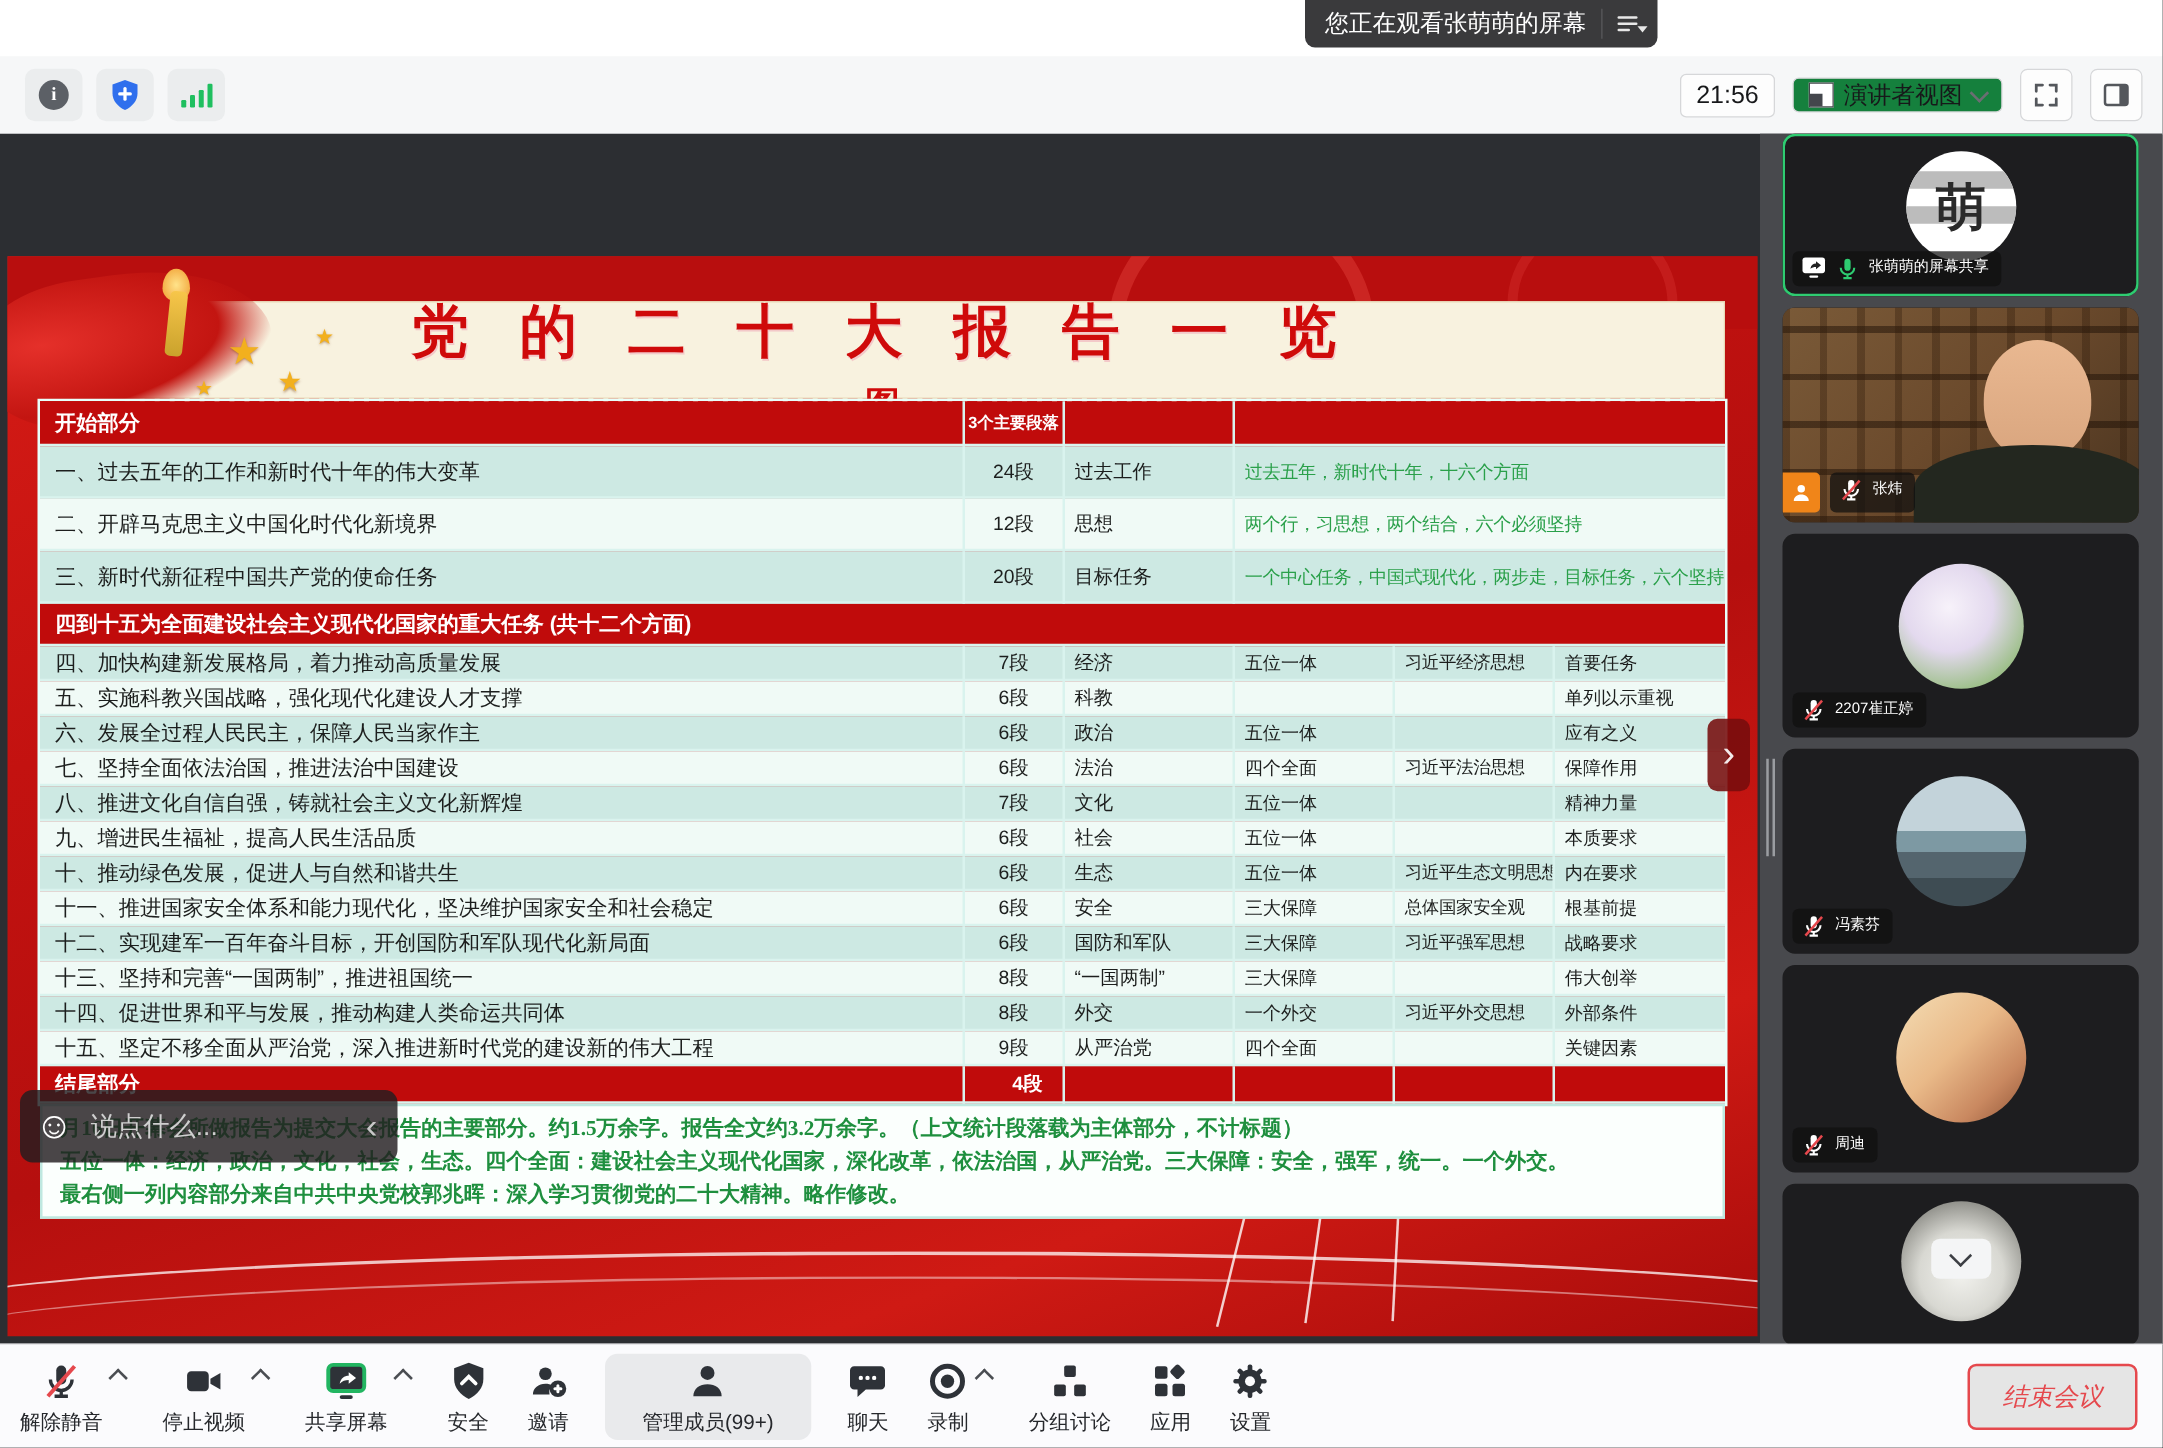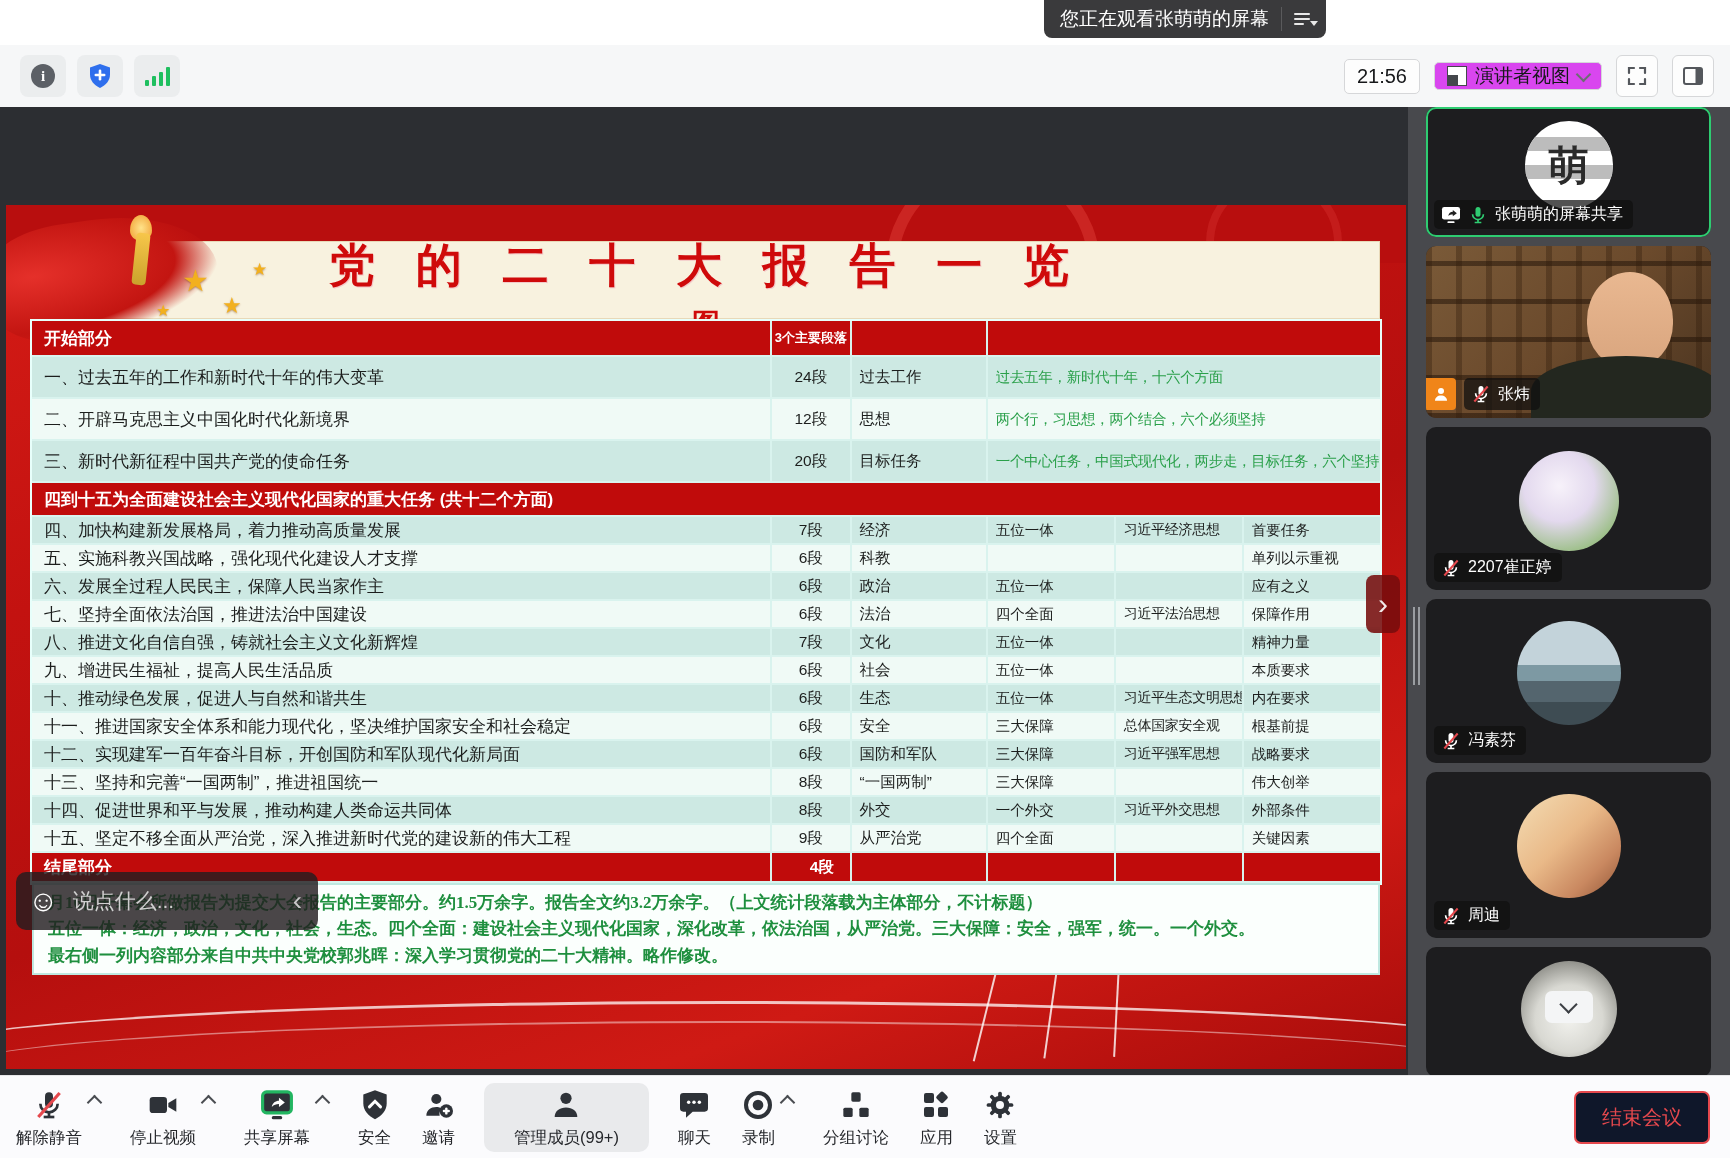--- a/index.html
+++ b/index.html
@@ -33,7 +33,7 @@
   .bars i{display:block;width:4px;background:#1fbf5f;border-radius:1px;}
   .right-controls{margin-left:auto;display:flex;align-items:center;margin-right:16px;gap:14px;}
   .time-chip{border:1px solid #d6d7d9;background:#fdfdfd;border-radius:5px;padding:5px 12px;font-size:20px;color:#17181a;}
-  .view-btn{border:1px solid #d6d7d9;background:#d946ef;border-radius:5px;padding:0 12px;display:flex;align-items:center;gap:8px;font-size:19px;color:#17181a;cursor:pointer;}
+  .view-btn{border:1px solid #d6d7d9;background:#15803d;border-radius:5px;padding:0 12px;display:flex;align-items:center;gap:8px;font-size:19px;color:#17181a;cursor:pointer;}
   .vm-icon{width:18px;height:18px;position:relative;background:#fff;border:1px solid #44474c;}
   .vm-icon::after{content:"";position:absolute;left:0;bottom:0;width:10px;height:10px;background:#44474c;}
   .chev-down{width:9px;height:9px;border-left:2px solid #6b6e73;border-bottom:2px solid #6b6e73;transform:rotate(-45deg);margin-top:-4px;}

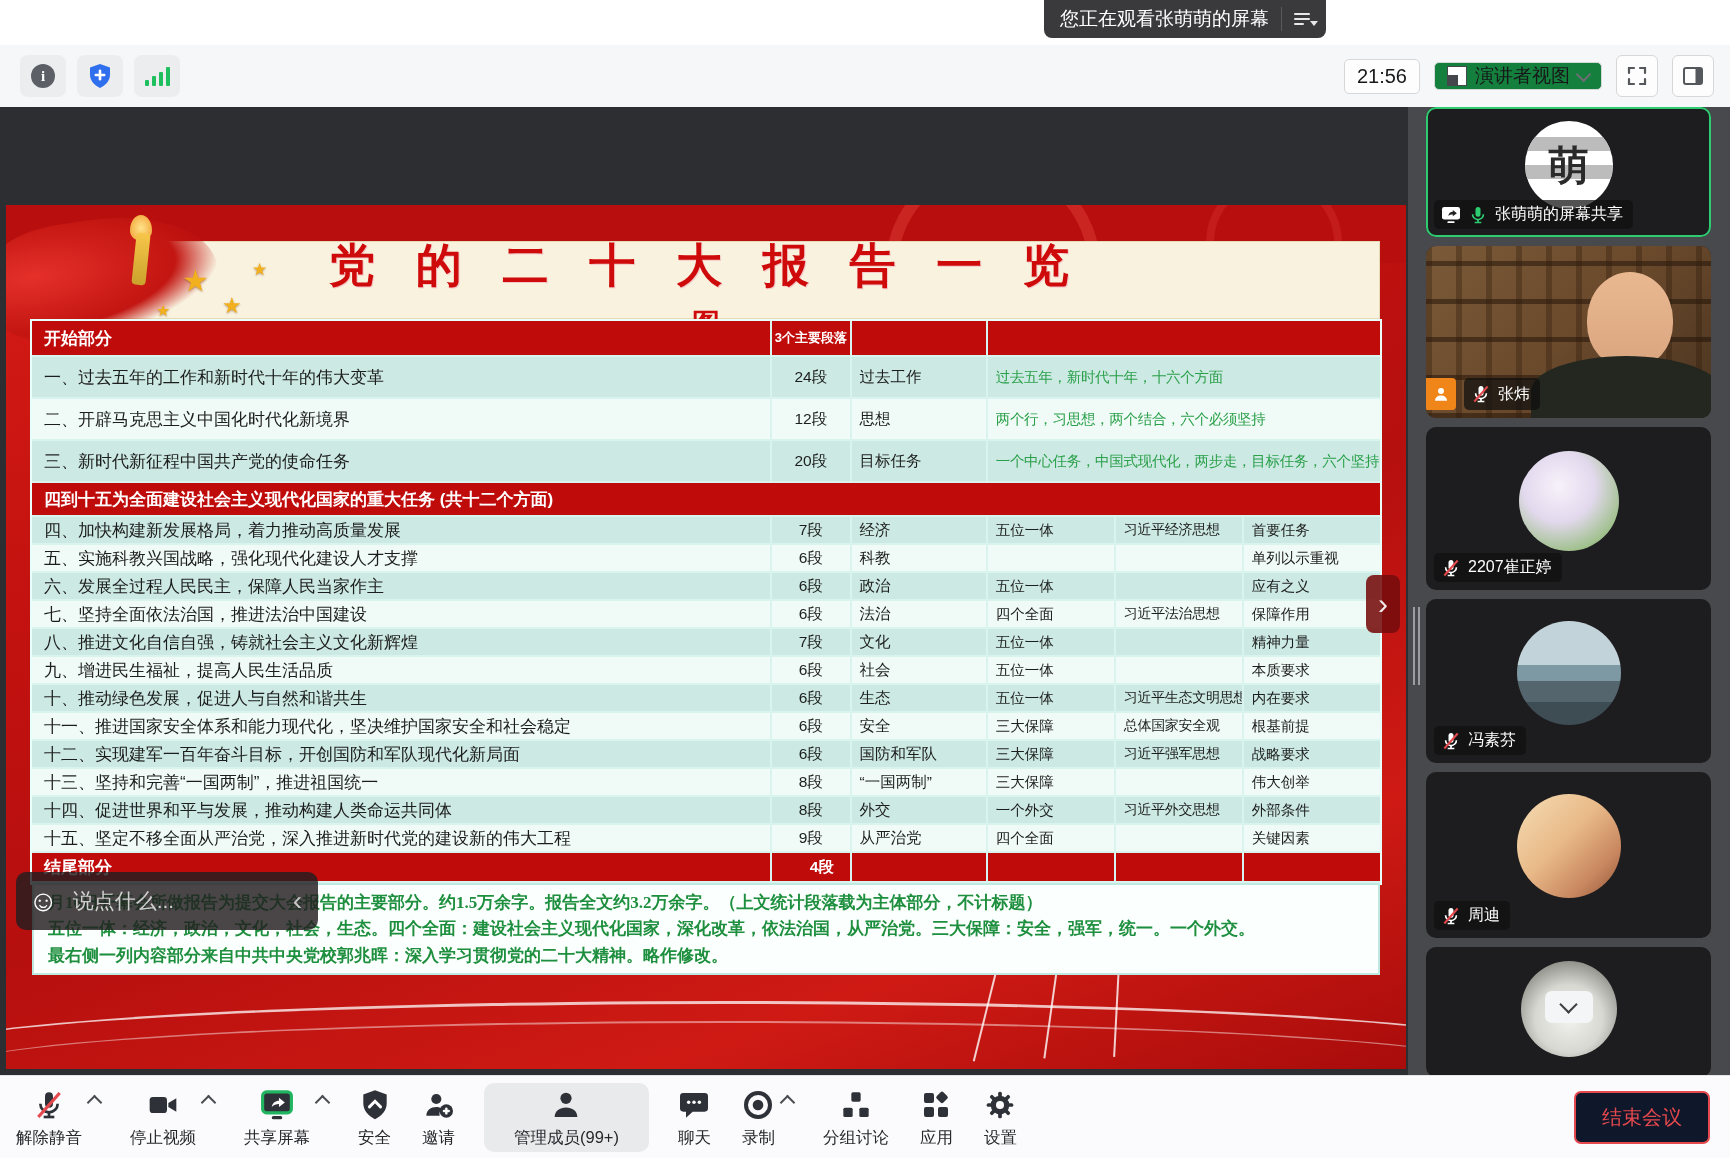--- a/index.html
+++ b/index.html
@@ -108,8 +108,8 @@
   .tiles{position:absolute;left:18px;top:0;width:285px;display:flex;flex-direction:column;gap:9px;}
   .tile{position:relative;background:#1d1d1f;border-radius:10px;overflow:hidden;cursor:pointer;}
   .tile.active{box-shadow:0 0 0 2px #2ecc71 inset;}
-  .t-label{position:absolute;left:8px;bottom:8px;display:flex;align-items:center;gap:7px;background:rgba(15,15,15,.72);
-    border-radius:5px;padding:4px 10px 4px 7px;color:#fff;font-size:16px;max-width:260px;white-space:nowrap;}
+  .t-label{position:absolute;left:8px;bottom:8px;display:flex;gap:7px;background:rgba(15,15,15,.72);
+    border-radius:5px;padding:4px 10px 4px 7px;color:#fff;font-size:12px;max-width:260px;white-space:nowrap;}
   .badge-row{position:absolute;left:0px;bottom:8px;display:flex;align-items:stretch;gap:0;}
   .host-badge{width:30px;height:32px;background:#f08519;border-radius:0 4px 4px 0;display:flex;align-items:center;justify-content:center;}
   .badge-row .t-label{position:static;border-radius:5px;margin-left:8px;}

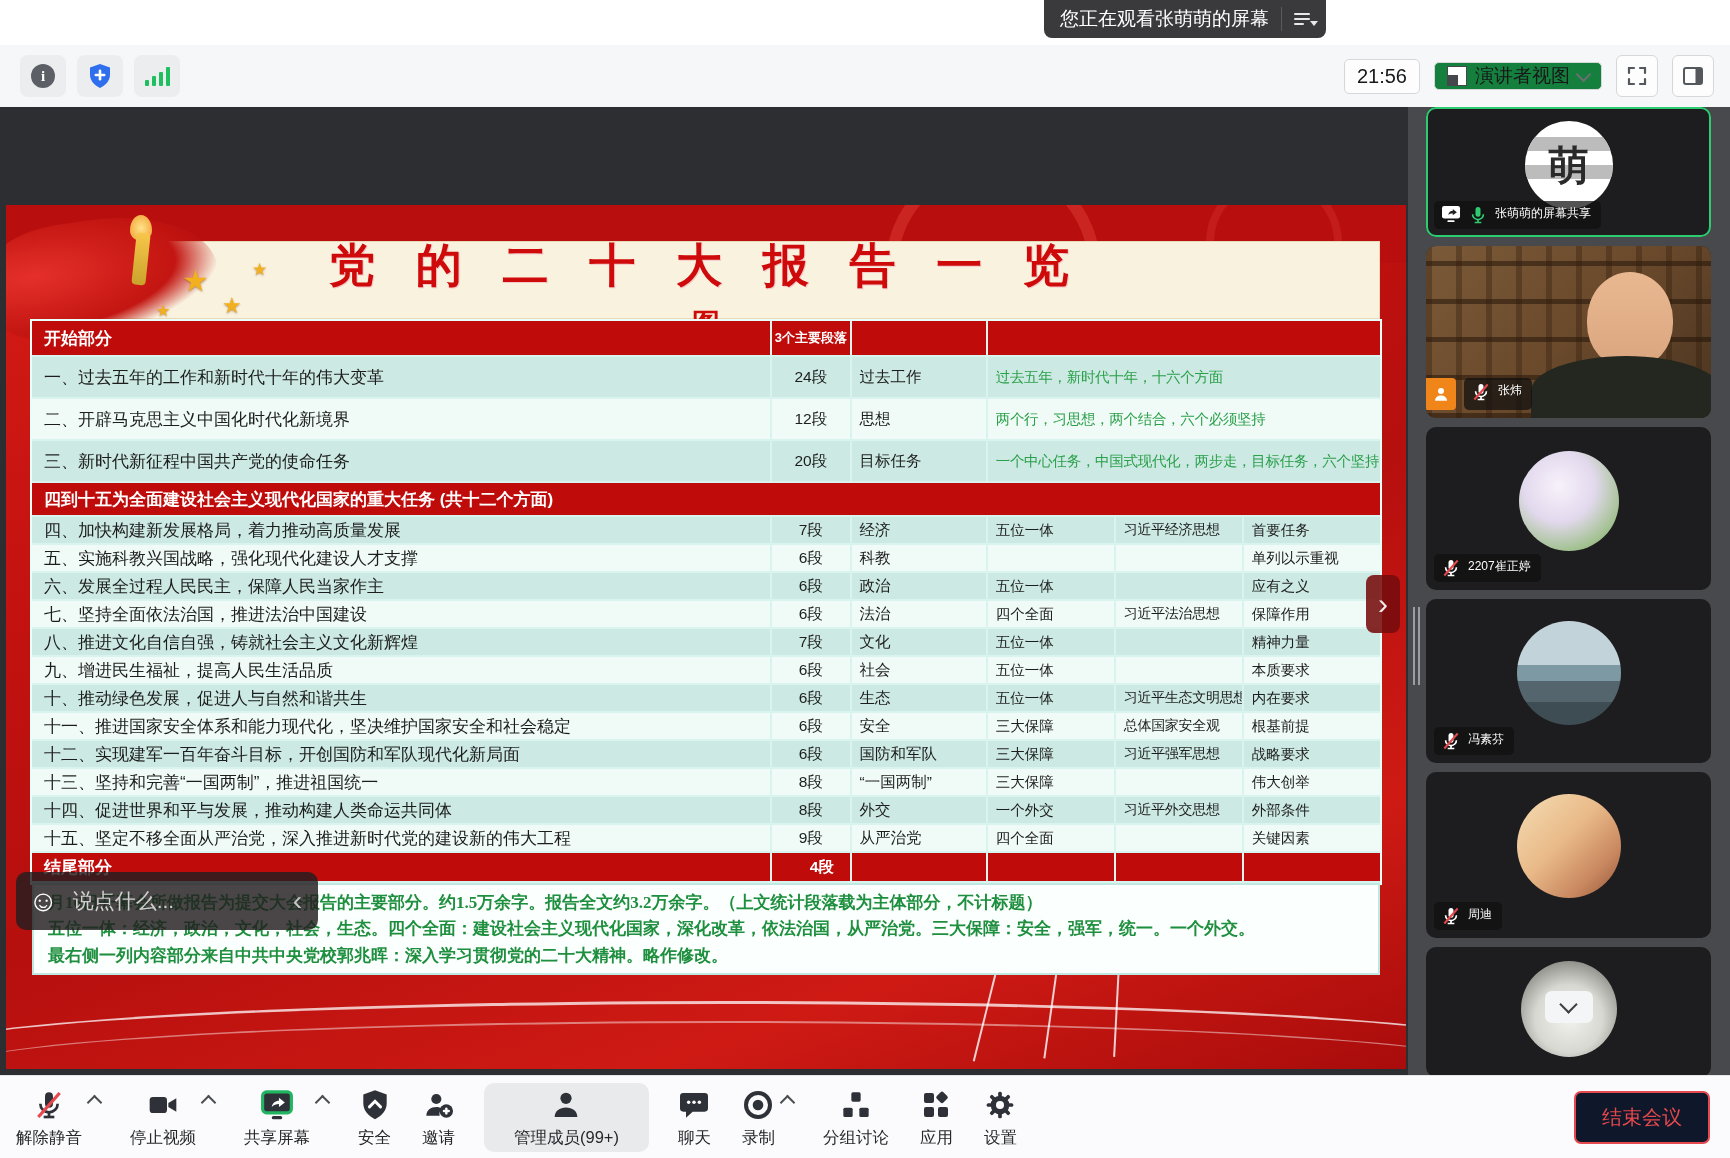--- a/index.html
+++ b/index.html
@@ -138,8 +138,8 @@
   .tlabel{font-size:16.5px;color:#26282c;white-space:nowrap;}
   .caret{position:absolute;right:-16px;top:14px;width:9px;height:9px;border-left:2px solid #4a4d52;border-top:2px solid #4a4d52;transform:rotate(45deg);}
   .titem.hascaret{margin-right:44px;}
-  .end-btn{margin-left:auto;margin-right:20px;border:2px solid #e5484d;color:#e5484d;background:#0f172a;
-    border-radius:7px;font-size:20px;padding:11px 26px;cursor:pointer;font-family:inherit;}
+  .end-btn{margin-left:auto;margin-right:20px;border:2px solid #e5484d;color:#e5484d;background:#e5e5e5;
+    border-radius:7px;font-size:20px;padding:11px 26px;cursor:pointer;font-family:inherit;font-style:italic;}
 </style>
 </head>
 <body>

